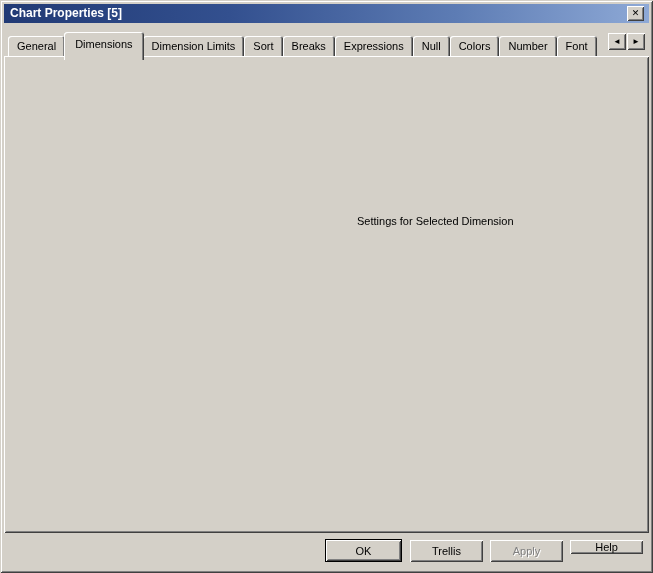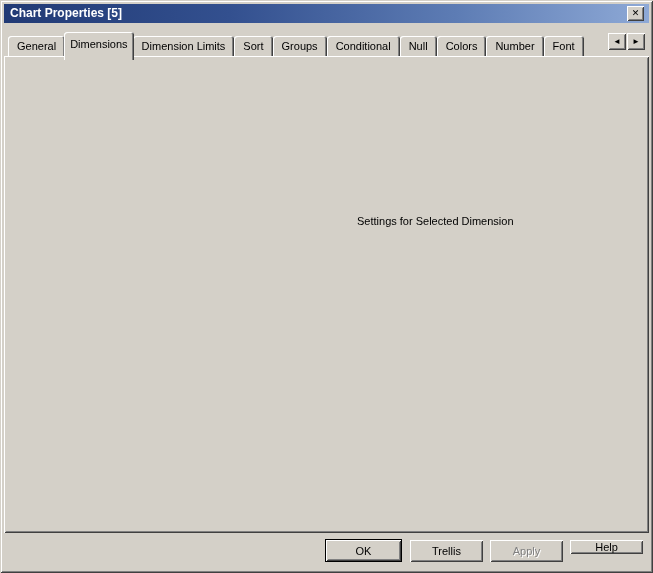--- a/index.html
+++ b/index.html
@@ -36,7 +36,7 @@
     cursor:default;white-space:nowrap;
   }
   .tab.active{
-    height:28px;line-height:24px;padding:0 6px;margin:8px -1px -2px -1px;
+    height:28px;line-height:24px;padding:0 11px;margin:8px -1px -2px -1px;
     position:relative;z-index:6;
     box-shadow: inset 1px 1px 0 #ffffff, inset -1px 0 0 #404040, inset -2px 0 0 #808080;
   }

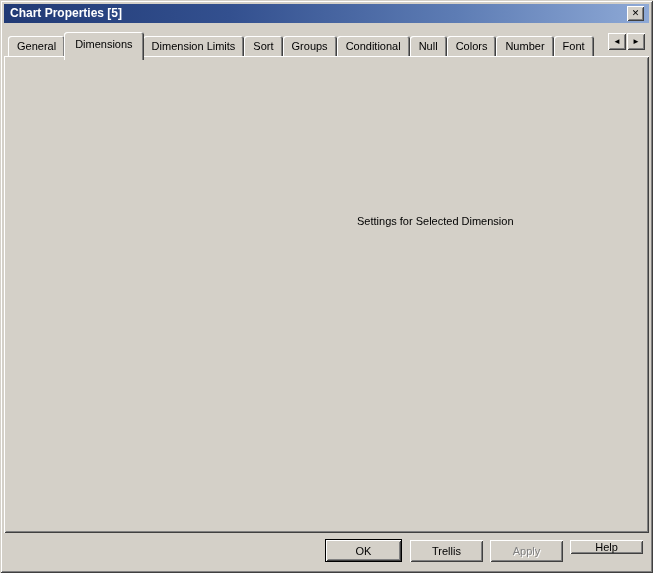--- a/index.html
+++ b/index.html
@@ -142,7 +142,7 @@
     <div class="tab active">Dimensions</div>
     <div class="tab">Dimension Limits</div>
     <div class="tab">Sort</div>
-    <div class="tab">Groups</div>
+    <div class="tab">Breaks</div>
     <div class="tab">Conditional</div>
     <div class="tab">Null</div>
     <div class="tab">Colors</div>

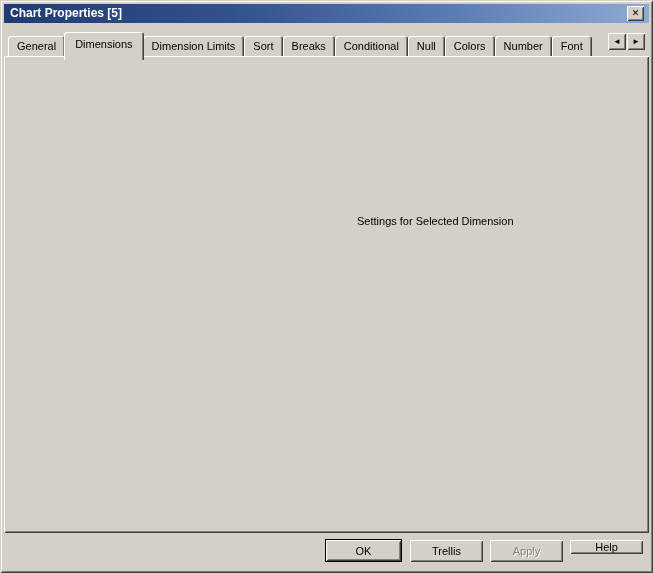--- a/index.html
+++ b/index.html
@@ -143,7 +143,7 @@
     <div class="tab">Dimension Limits</div>
     <div class="tab">Sort</div>
     <div class="tab">Breaks</div>
-    <div class="tab">Conditional</div>
+    <div class="tab">Expressions</div>
     <div class="tab">Null</div>
     <div class="tab">Colors</div>
     <div class="tab">Number</div>

